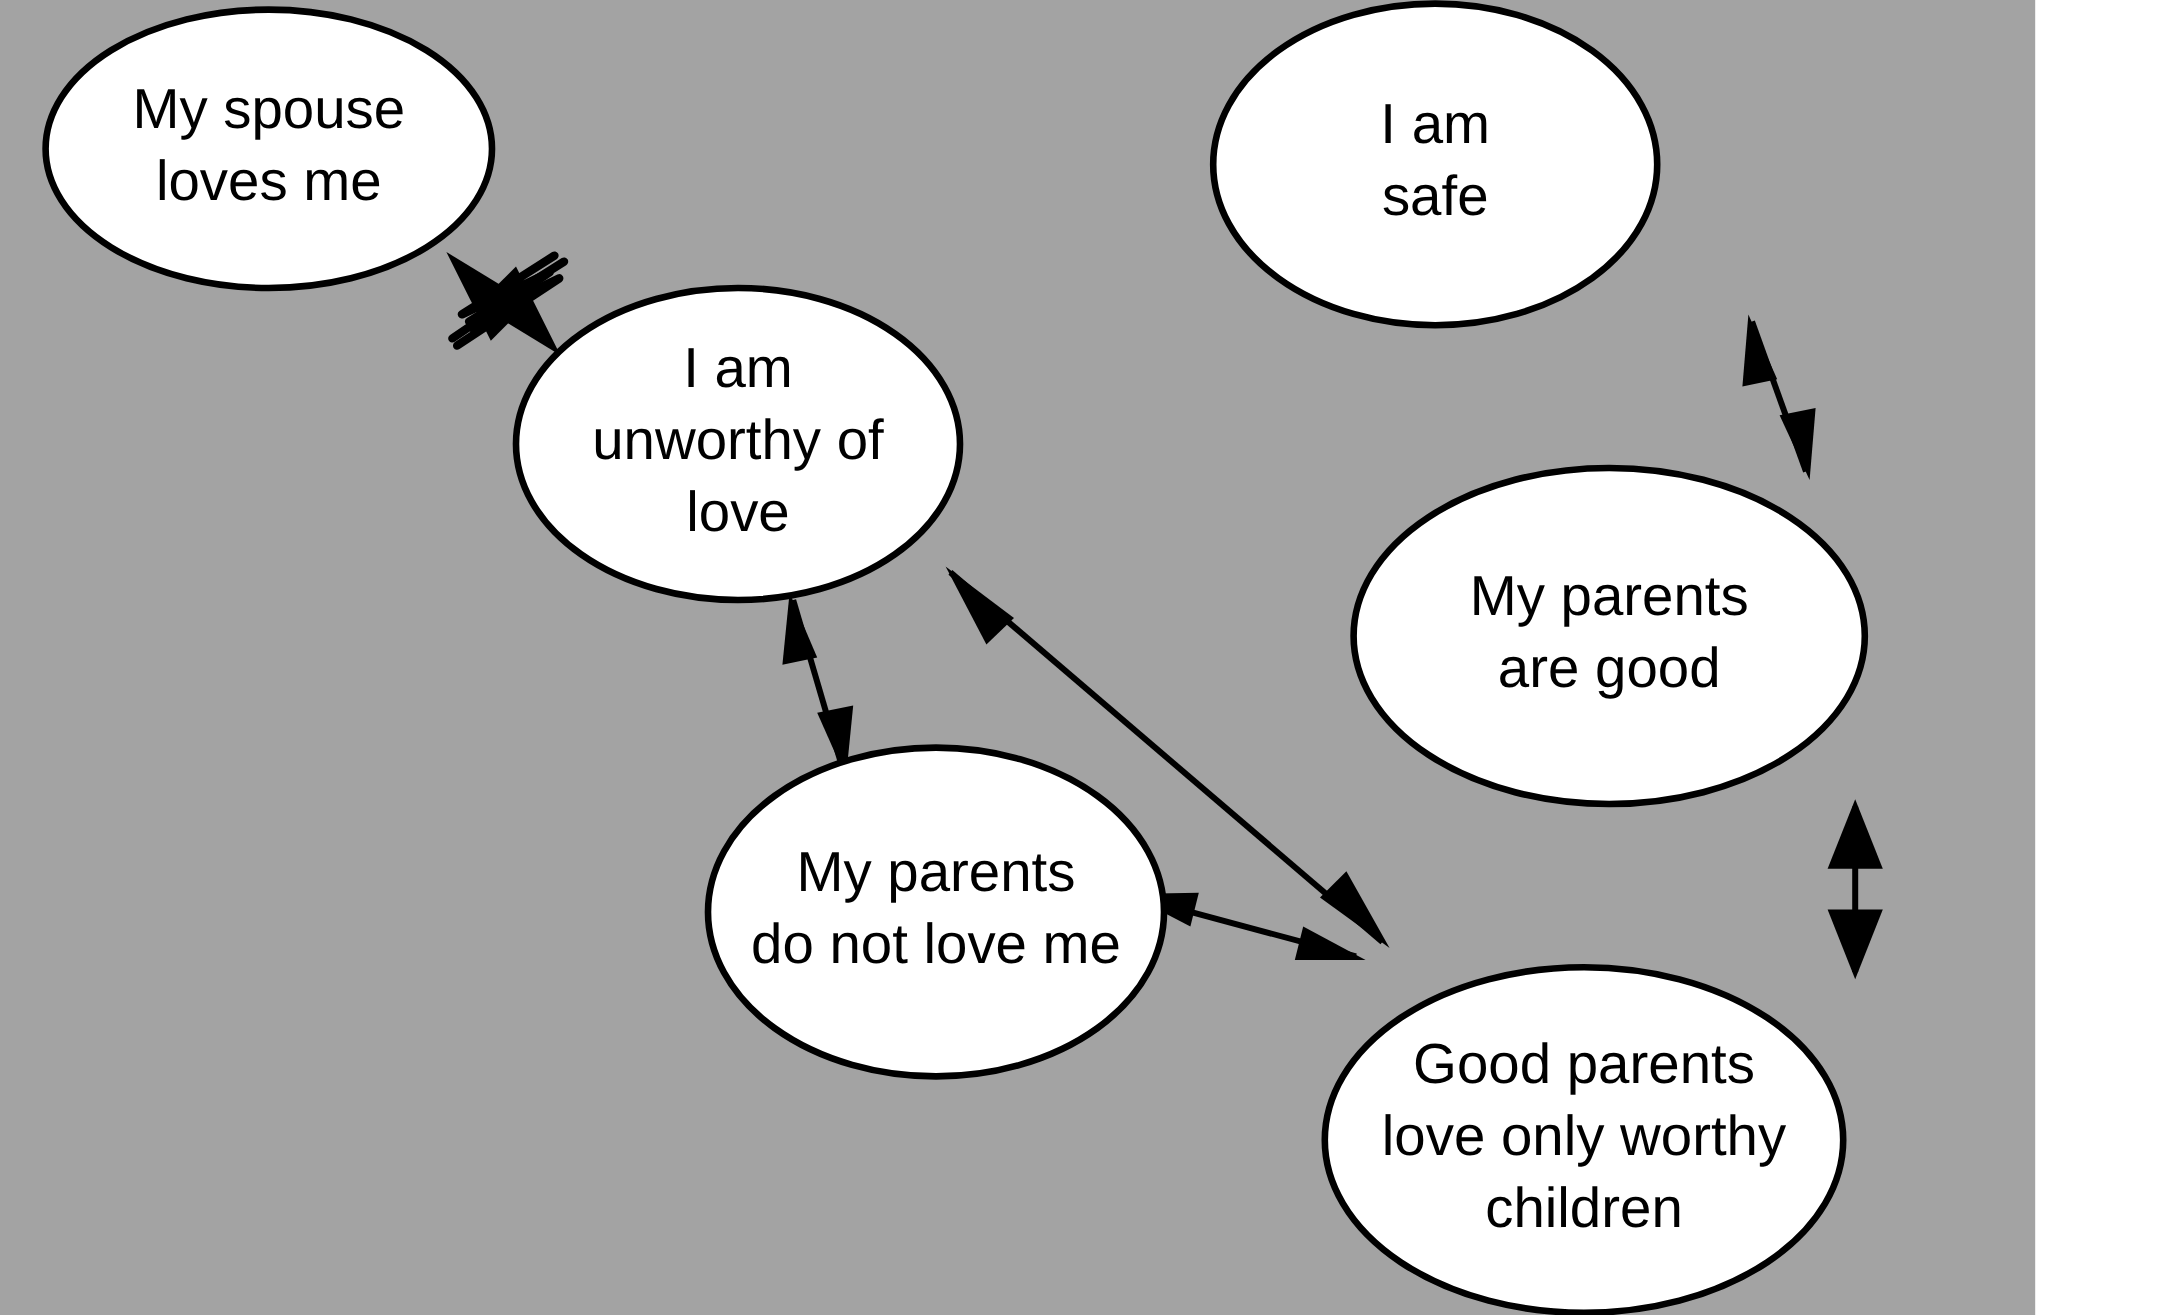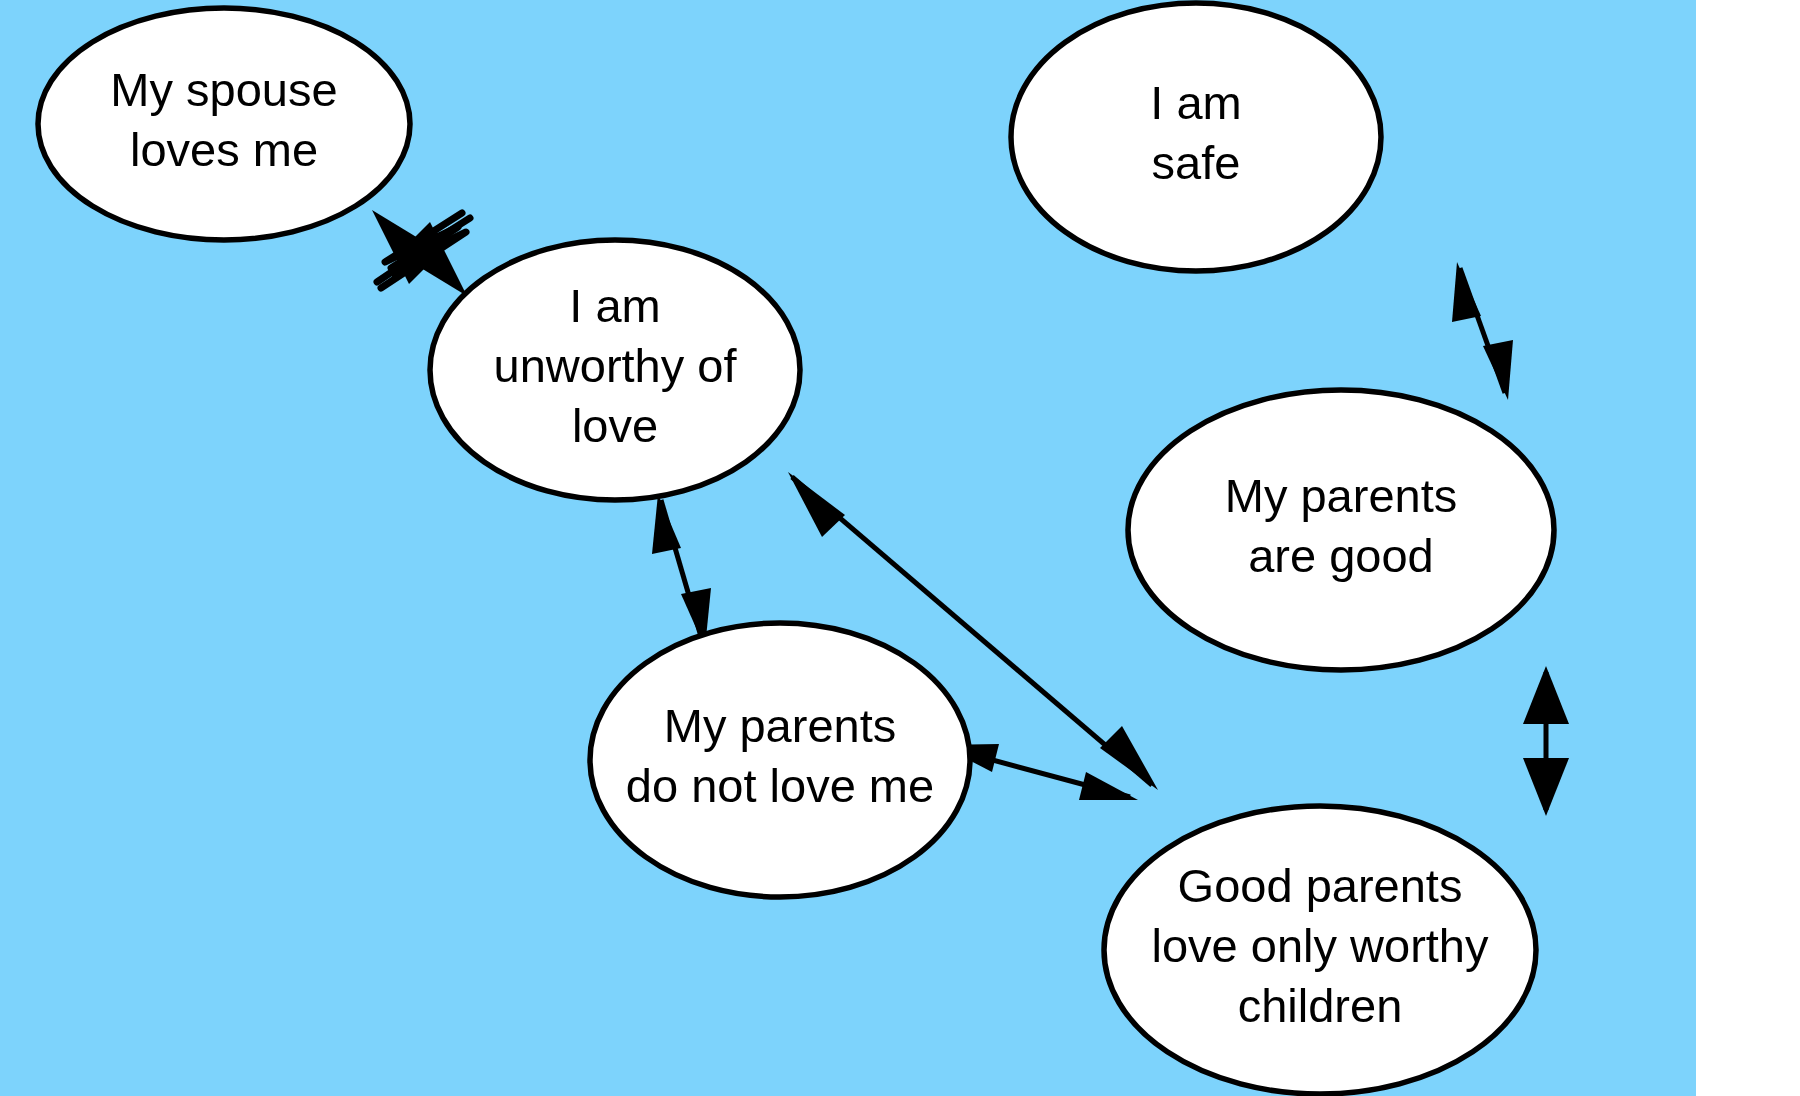--- a/index.html
+++ b/index.html
@@ -12,7 +12,7 @@
     position: relative;
     width: 1696px;
     height: 1096px;
-    background: #7dd3fc;
+    background: #a3a3a3;
     overflow: hidden;
   }
   svg#diagram {

